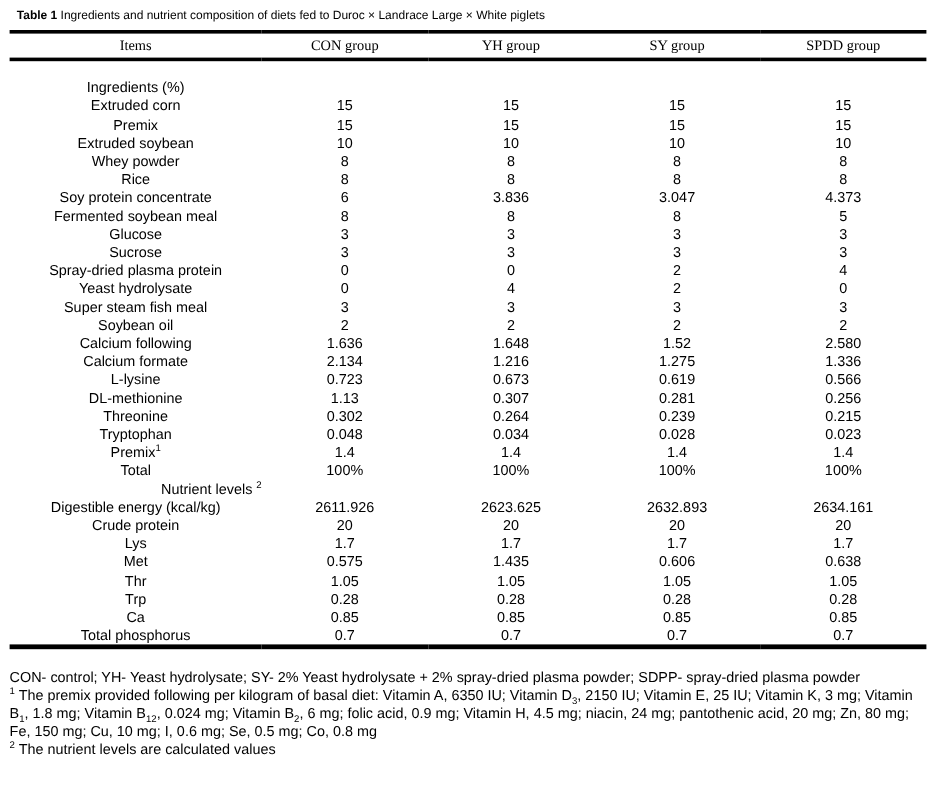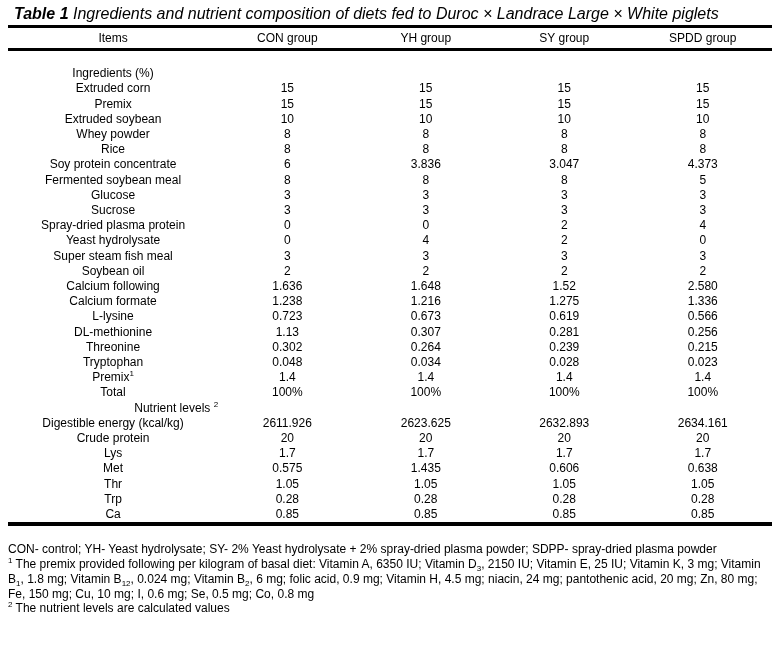--- a/index.html
+++ b/index.html
@@ -8,7 +8,7 @@
     font-family:"Liberation Sans", sans-serif;overflow:hidden;
   }
   .page{padding:5px 8px 0 8px;}
-  .title{font-size:16px;line-height:18px;padding-left:6px;margin-bottom:2px;white-space:nowrap;font-style:italic;}
+  .title{font-size:10px;line-height:18px;padding-left:6px;margin-bottom:2px;white-space:nowrap;}
   .title .b{font-weight:bold;}
   table.tbl{
     width:100%;border-collapse:collapse;table-layout:fixed;

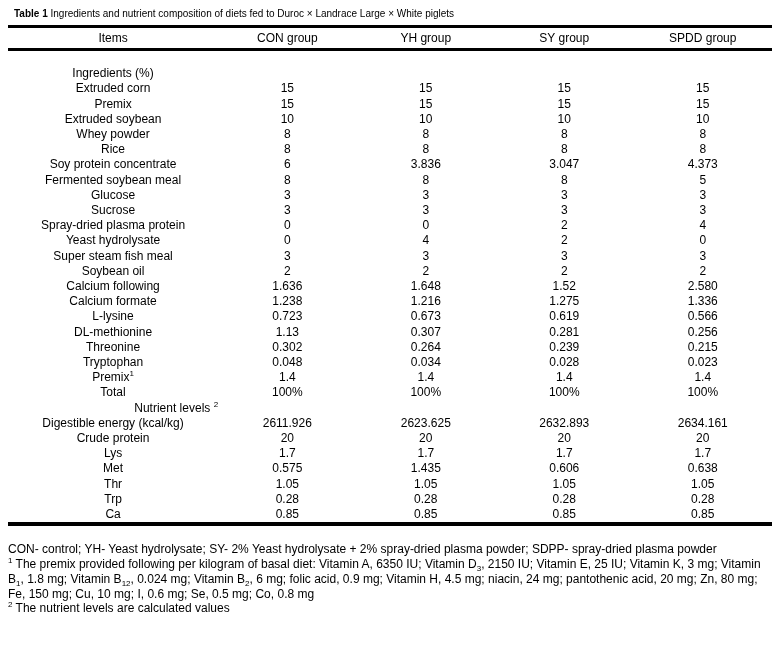--- a/index.html
+++ b/index.html
@@ -16,7 +16,7 @@
   }
   table.tbl th{
     font-weight:normal;font-size:12px;height:20px;padding:0;
-    text-align:center;vertical-align:middle;border-bottom:3px solid #000;
+    text-align:center;vertical-align:middle;border-bottom:3px solid #000;font-family:Liberation Serif, serif;
   }
   table.tbl td{
     font-size:12px;height:15.2px;line-height:15.2px;padding:0;

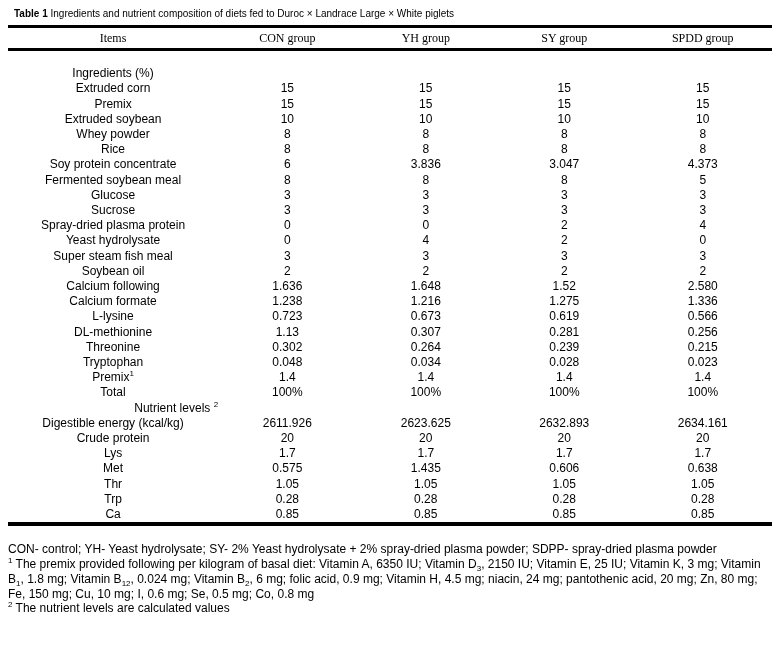--- a/index.html
+++ b/index.html
@@ -168,7 +168,7 @@
         </tr>
         <tr>
           <td><span>Calcium formate</span></td>
-          <td>1.238</td>
+          <td>2.134</td>
           <td>1.216</td>
           <td>1.275</td>
           <td>1.336</td>

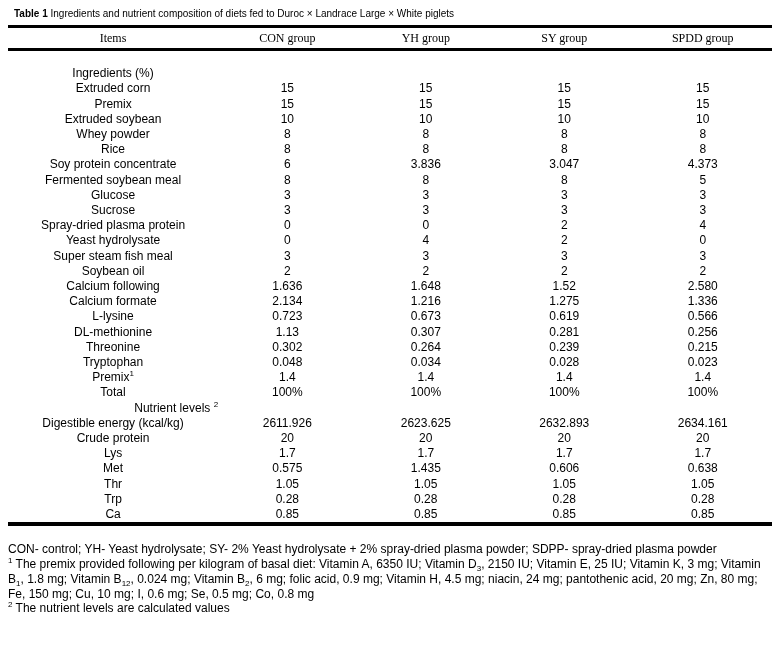--- a/index.html
+++ b/index.html
@@ -271,6 +271,13 @@
           <td>0.85</td>
           <td>0.85</td>
         </tr>
+        <tr>
+          <td><span>Total phosphorus</span></td>
+          <td>0.7</td>
+          <td>0.7</td>
+          <td>0.7</td>
+          <td>0.7</td>
+        </tr>
       </tbody>
   </table>
 

